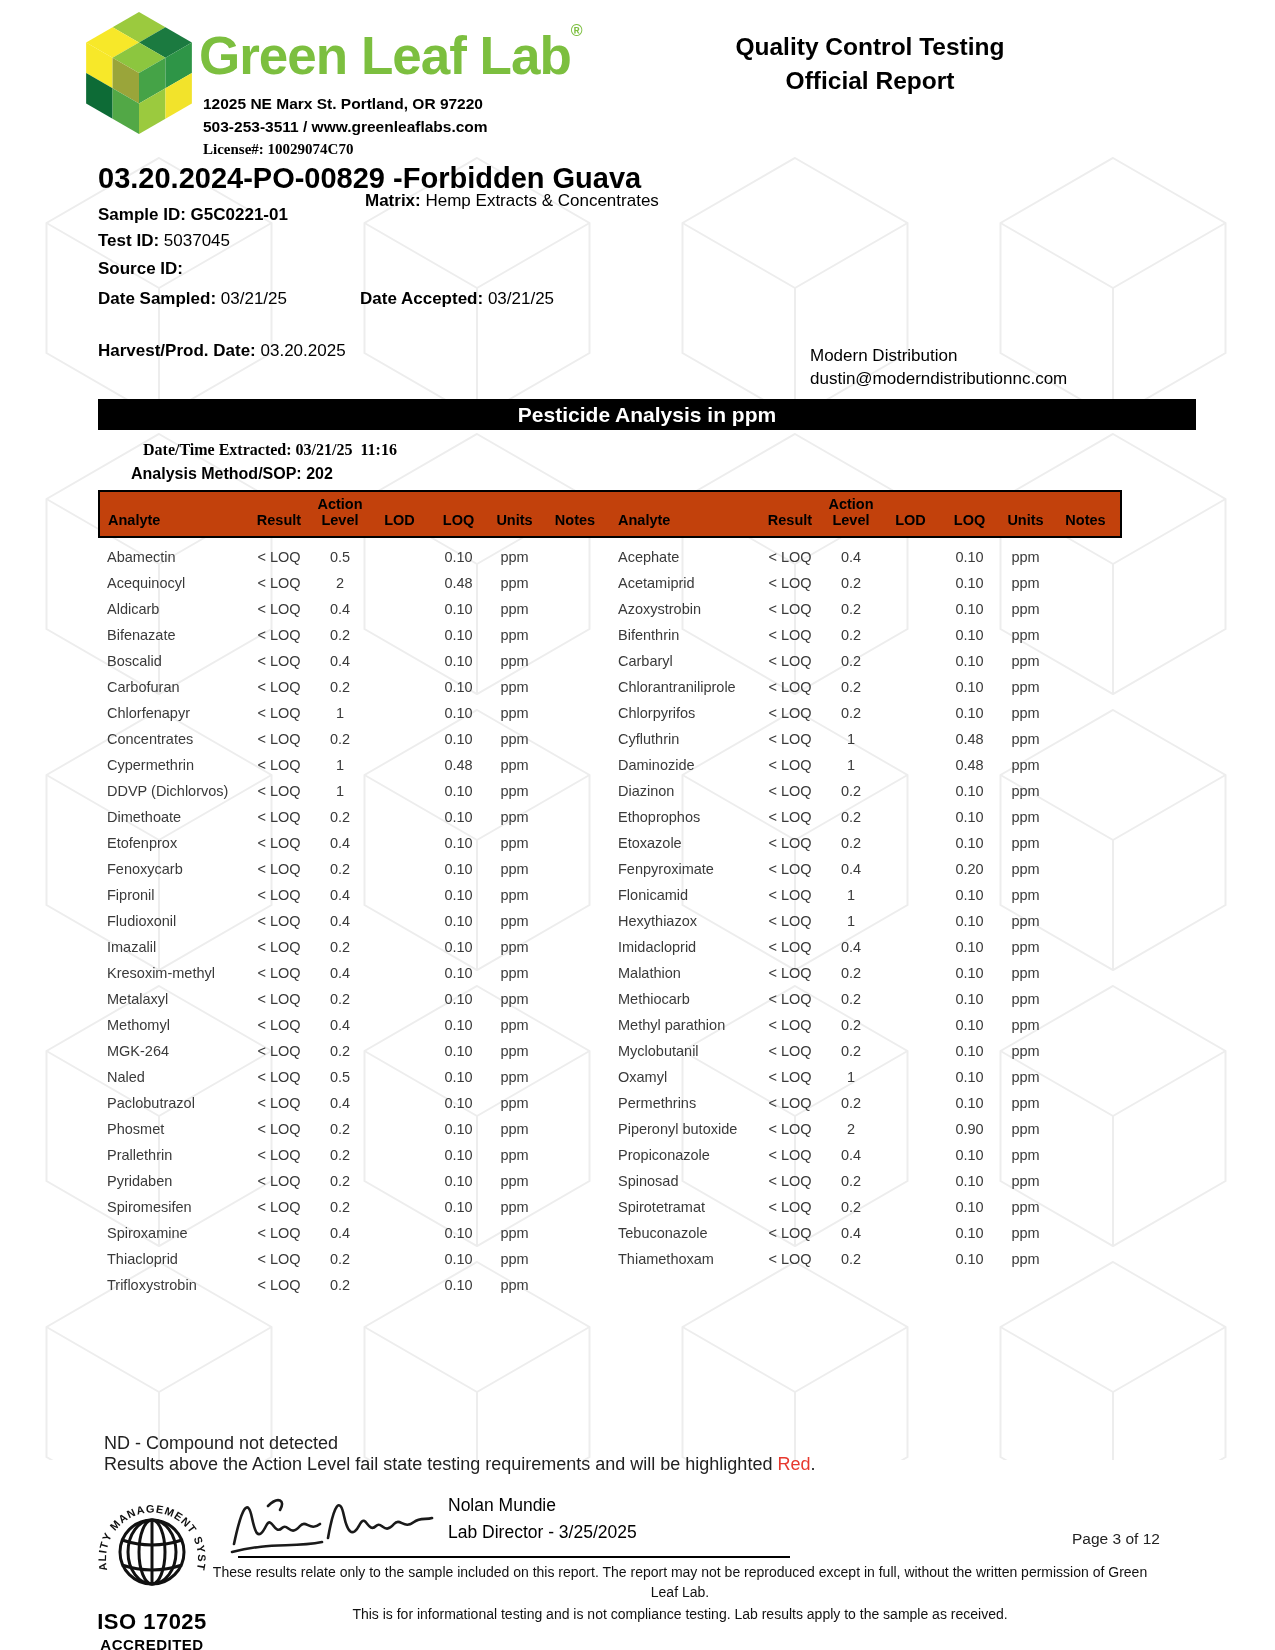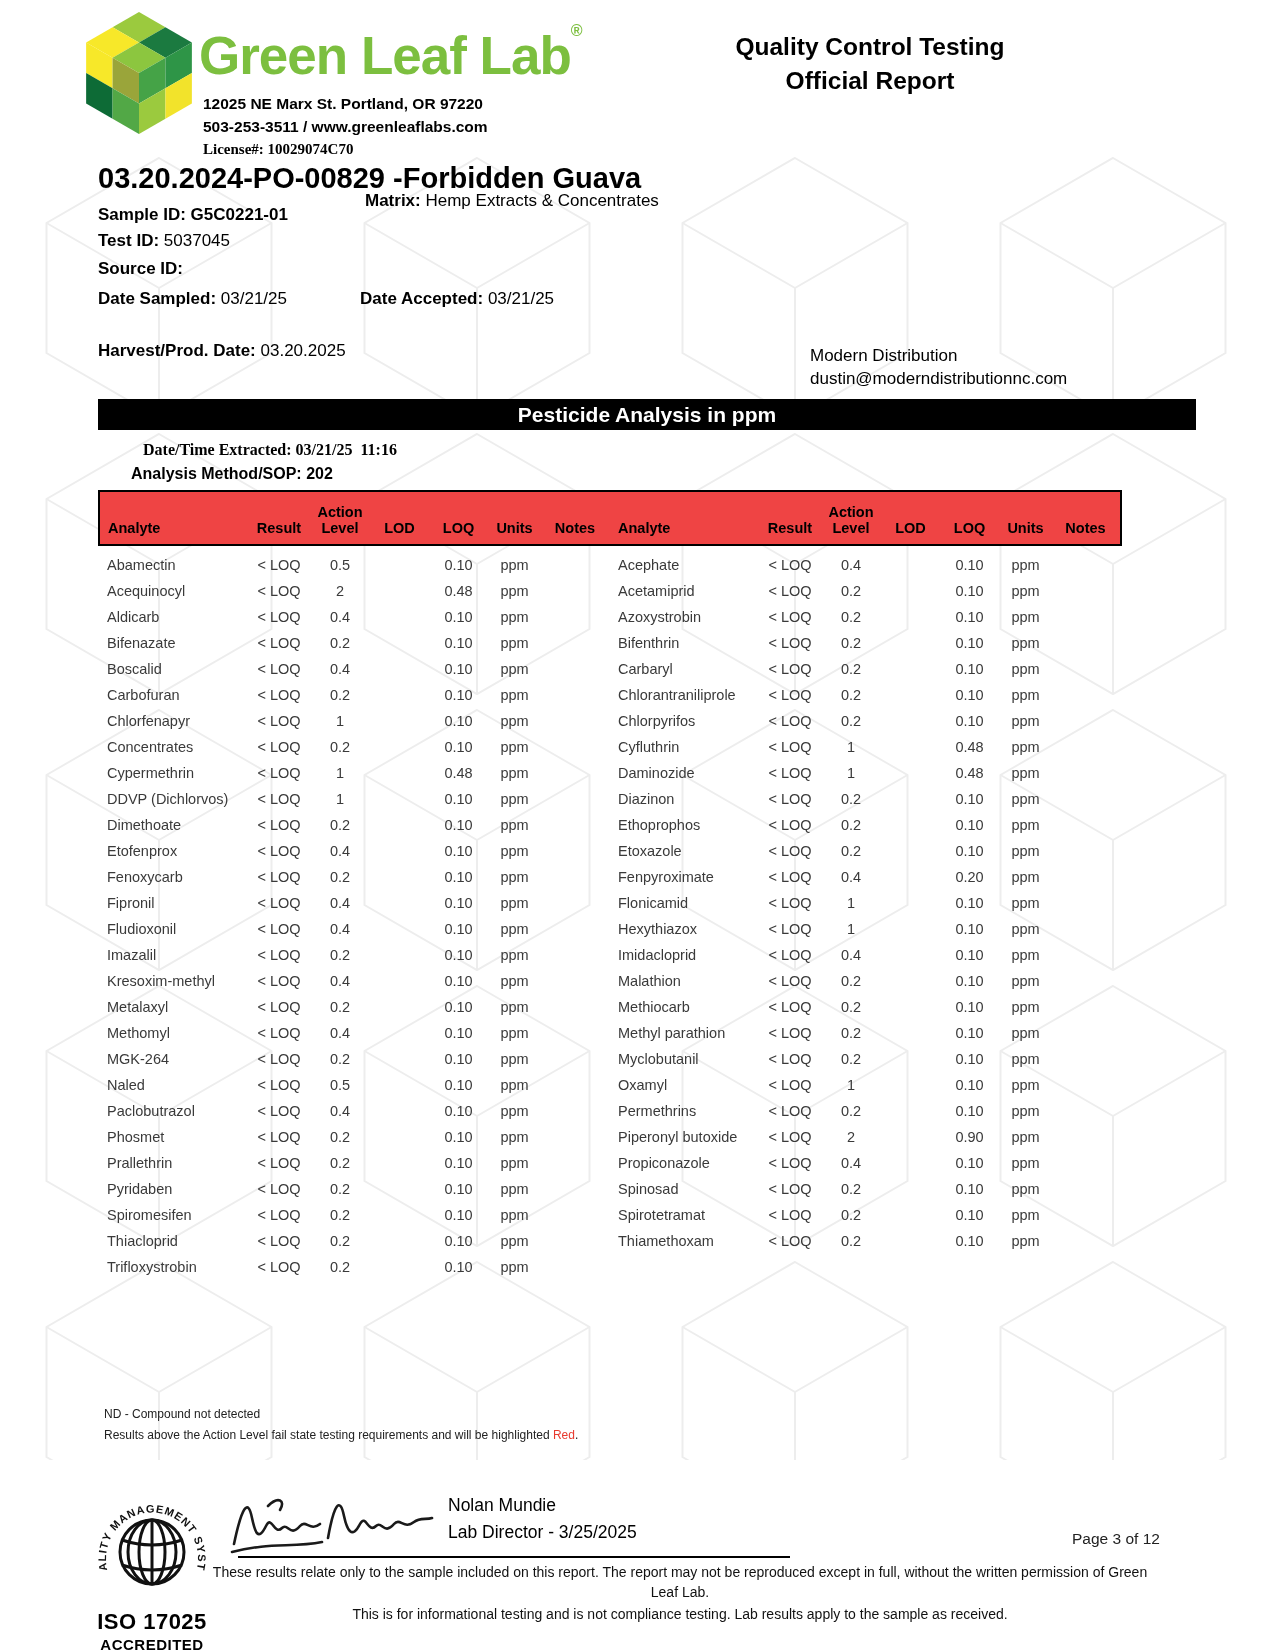--- a/index.html
+++ b/index.html
@@ -32,8 +32,8 @@
   table{border-collapse:collapse;table-layout:fixed;width:1022px;}
   col.c-analyte{width:150px;} col.c-result{width:60px;} col.c-action{width:62px;}
   col.c-lod{width:57px;} col.c-loq{width:61px;} col.c-units{width:51px;} col.c-notes{width:70px;}
-  thead th{background:#ef4444;border-top:2px solid #000;border-bottom:2px solid #000;
-           font-size:14.5px;font-weight:bold;vertical-align:bottom;padding:12px 2px 8px 2px;
+  thead th{background:#c2410c;border-top:2px solid #000;border-bottom:2px solid #000;
+           font-size:14.5px;font-weight:bold;vertical-align:bottom;padding:4px 2px 8px 2px;
            text-align:center;line-height:16px;}
   thead th.h-analyte{text-align:left;padding-left:8px;}
   thead th:first-child{border-left:2px solid #000;}

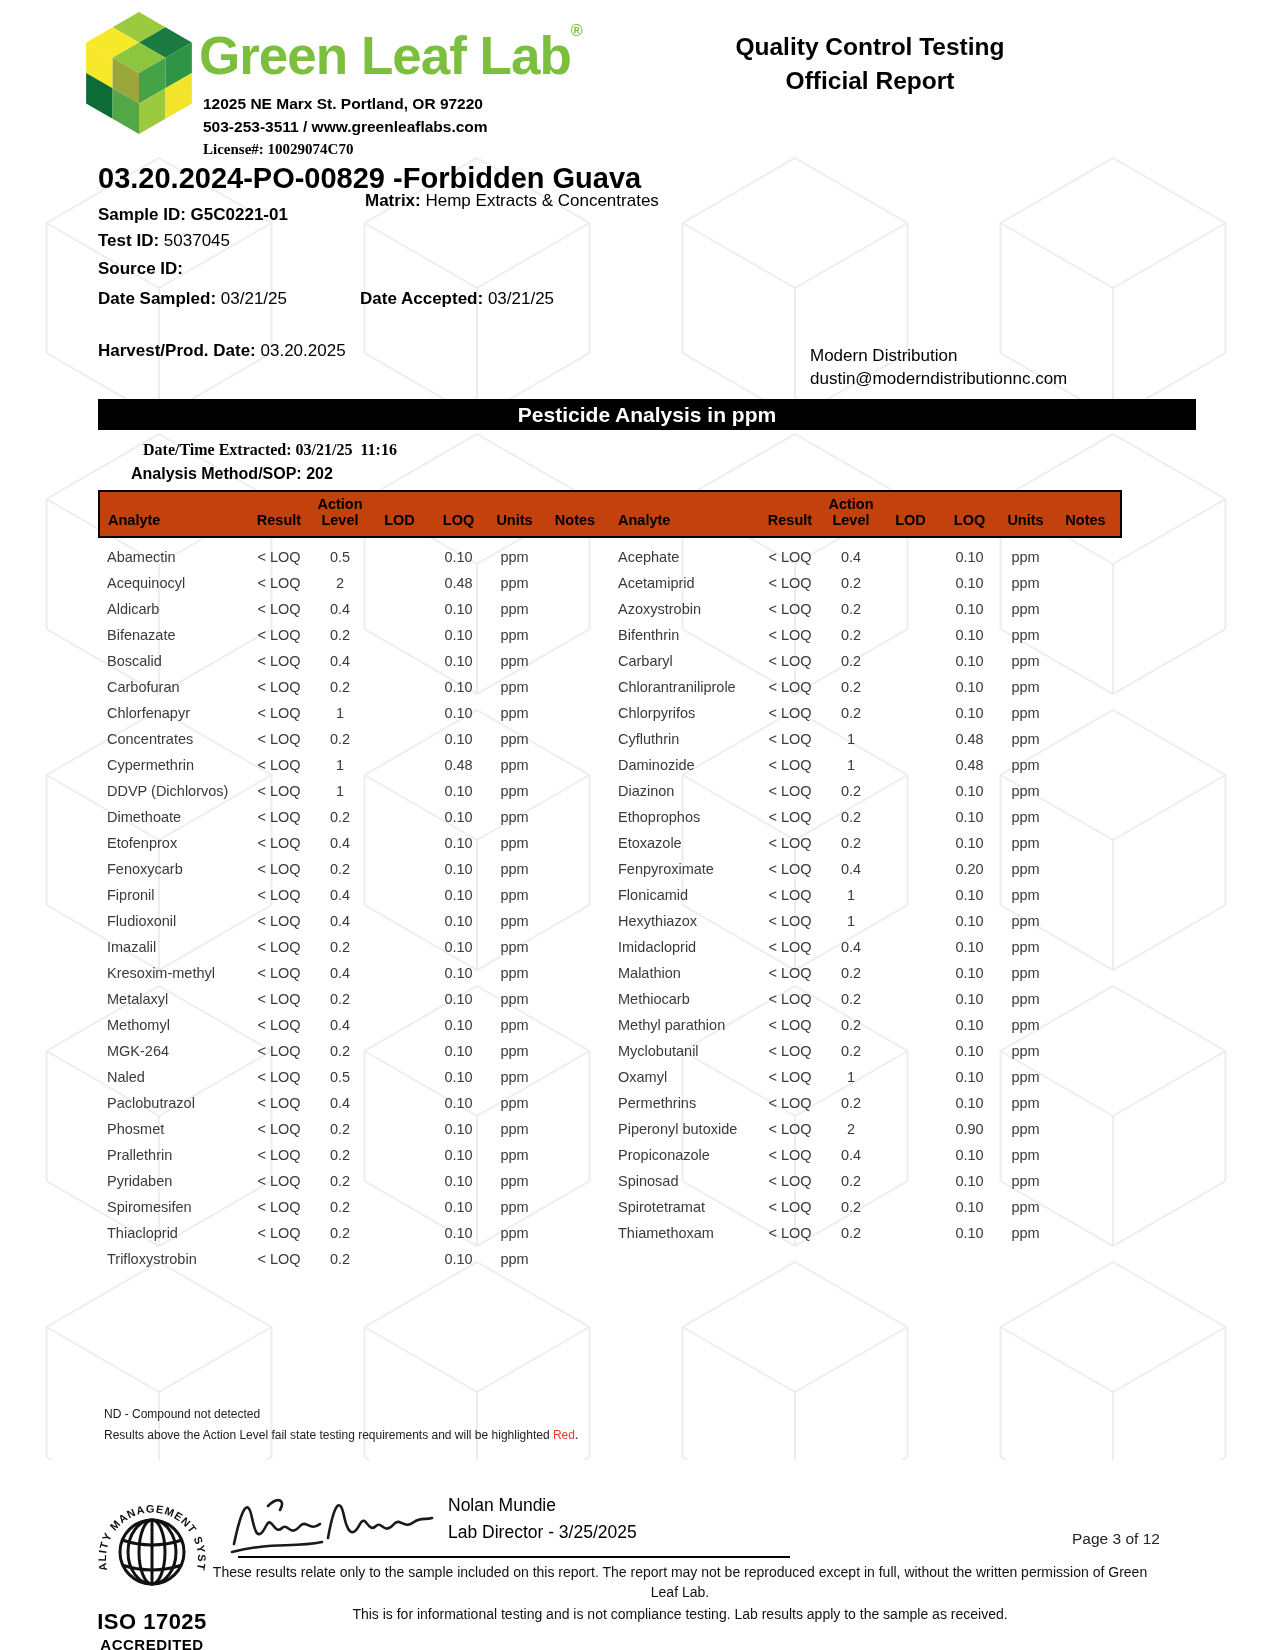--- a/index.html
+++ b/index.html
@@ -607,6 +607,22 @@
               <td></td>
             </tr>
             <tr>
+              <td class="td-analyte">Spiroxamine</td>
+              <td>&lt; LOQ</td>
+              <td>0.4</td>
+              <td></td>
+              <td>0.10</td>
+              <td>ppm</td>
+              <td></td>
+              <td class="td-analyte">Tebuconazole</td>
+              <td>&lt; LOQ</td>
+              <td>0.4</td>
+              <td></td>
+              <td>0.10</td>
+              <td>ppm</td>
+              <td></td>
+            </tr>
+            <tr>
               <td class="td-analyte">Thiacloprid</td>
               <td>&lt; LOQ</td>
               <td>0.2</td>

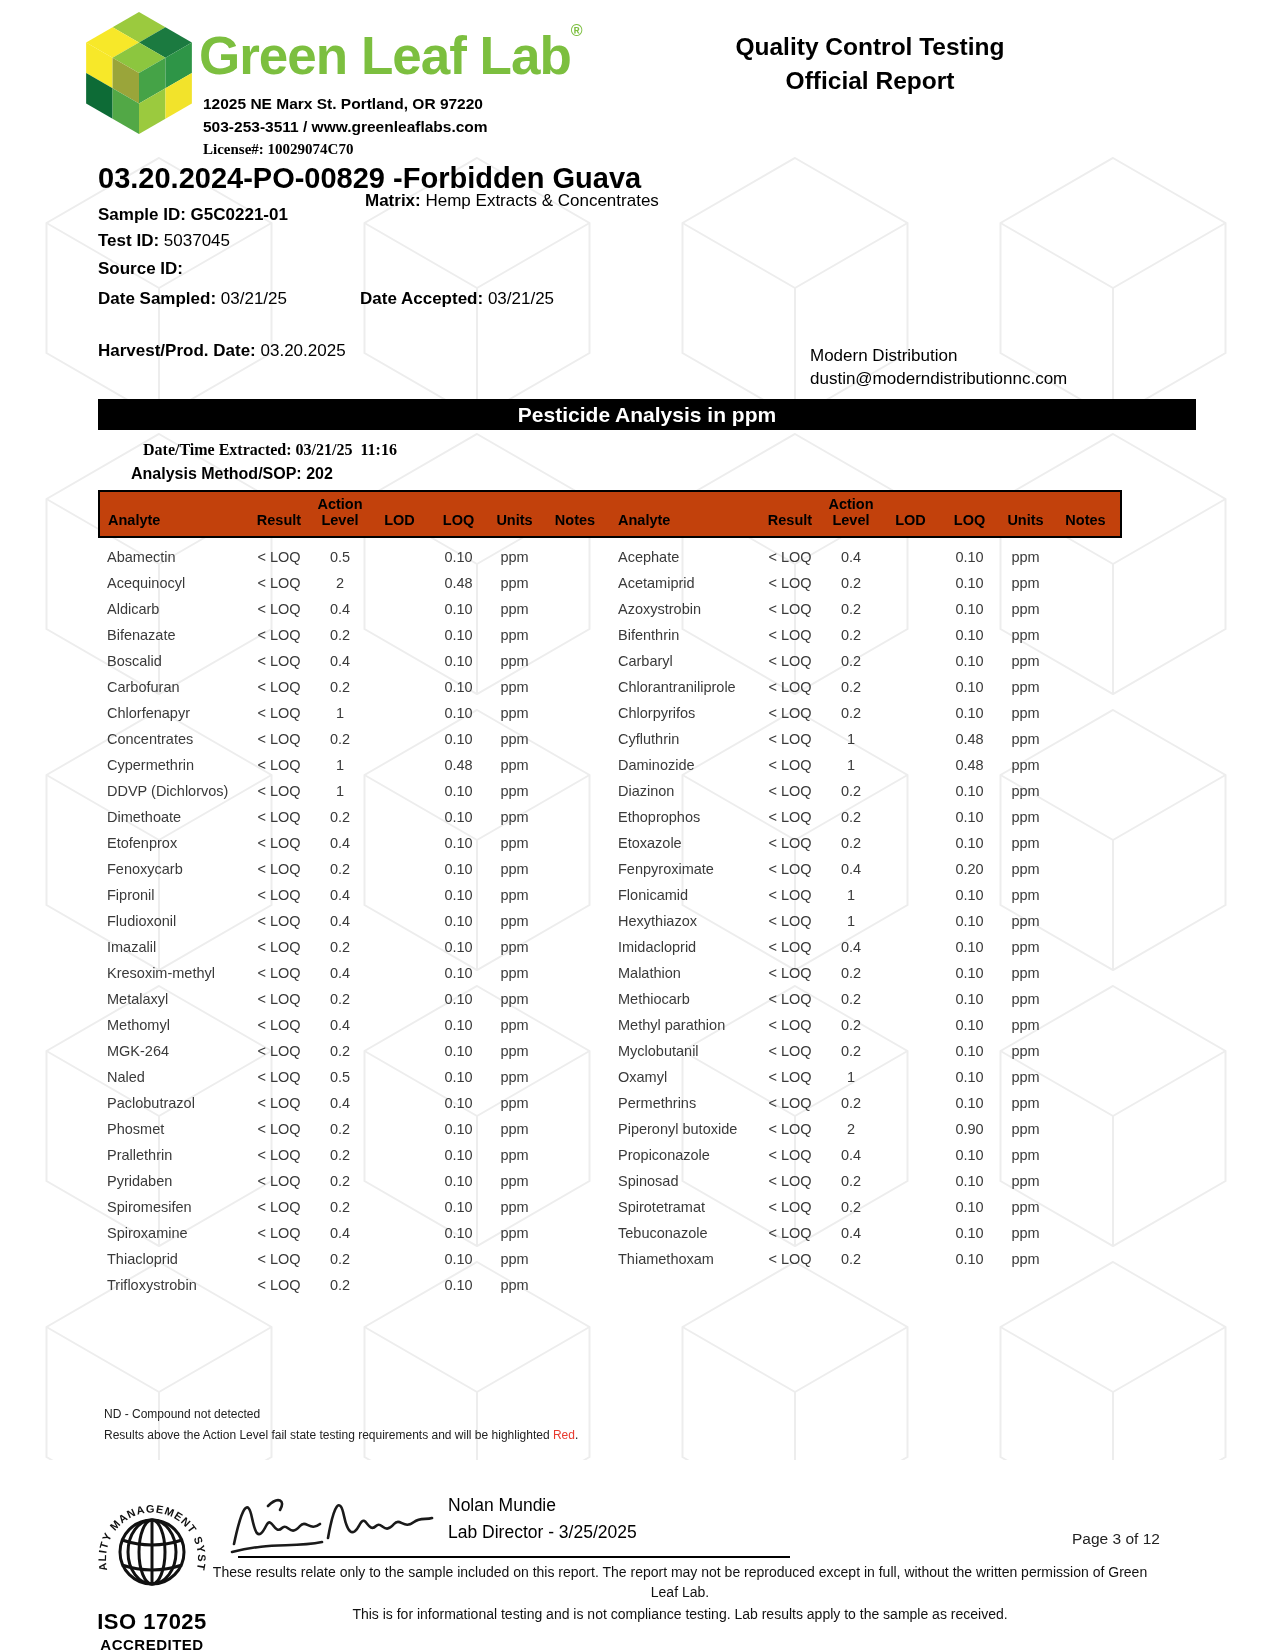--- a/index.html
+++ b/index.html
@@ -42,7 +42,7 @@
   tbody td.td-analyte{text-align:left;padding-left:8px;}
   tbody tr:first-child td{padding-top:6px;}
   
-  .notes{left:104px;top:1404px;font-size:12px;line-height:21px;color:#222;}
+  .notes{left:104px;top:1433px;font-size:18px;line-height:21px;color:#222;}
   .red{color:#e8392e;}
   
   .iso{left:92px;top:1488px;width:120px;text-align:center;line-height:1;}

